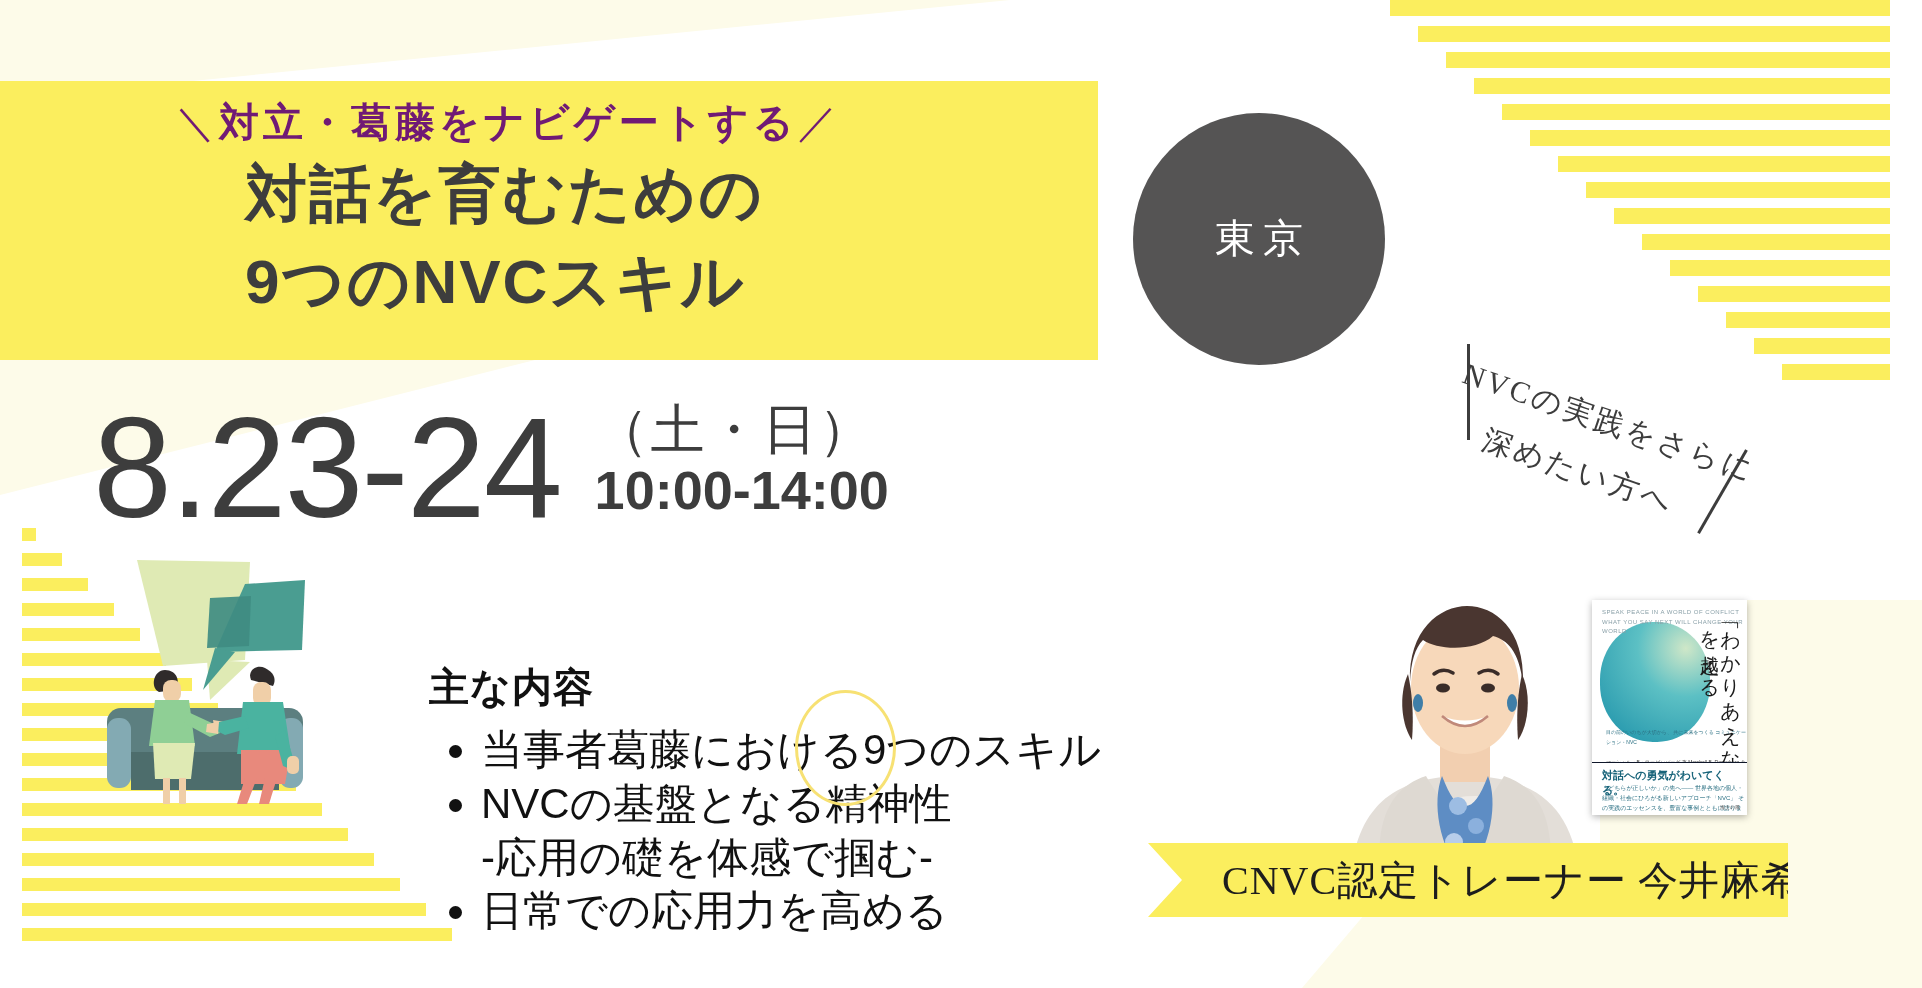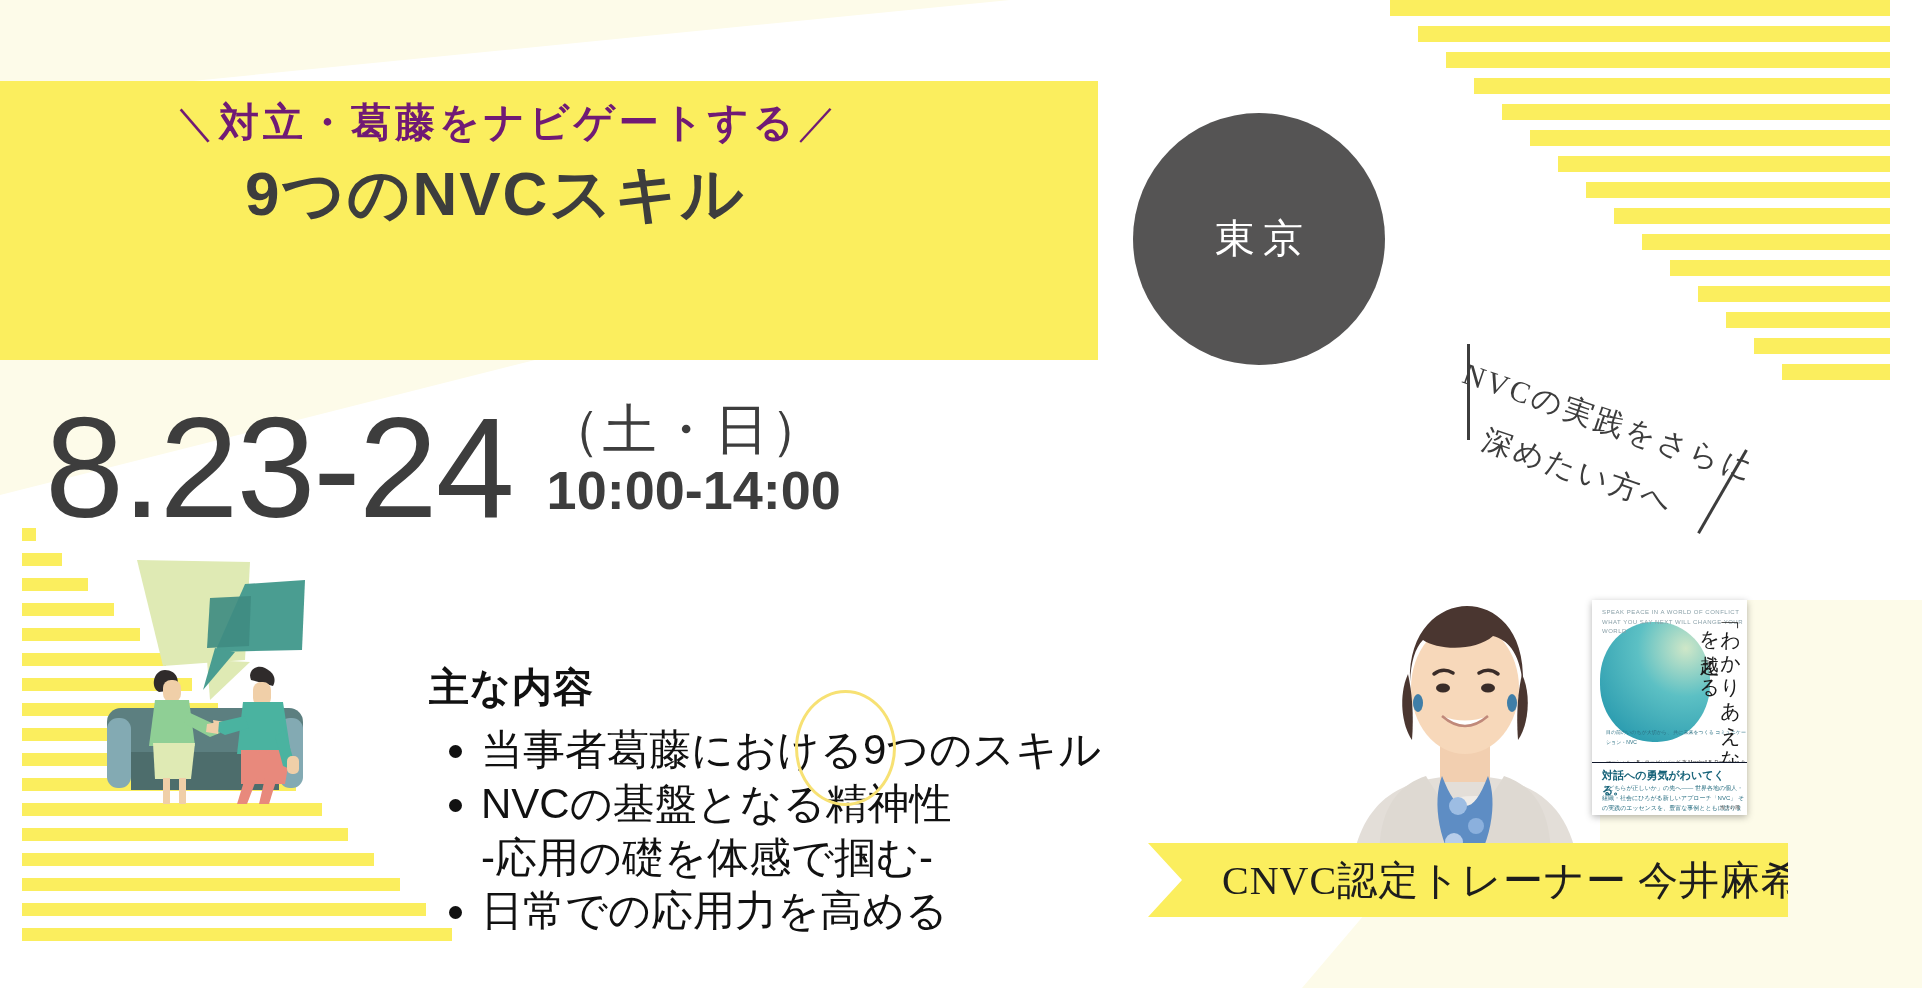--- a/index.html
+++ b/index.html
@@ -190,6 +190,7 @@
   </div>
 
   <div class="title">
+    <span class="l2">対話を育むための</span>
     <span class="l2">9つのNVCスキル</span>
   </div>
 

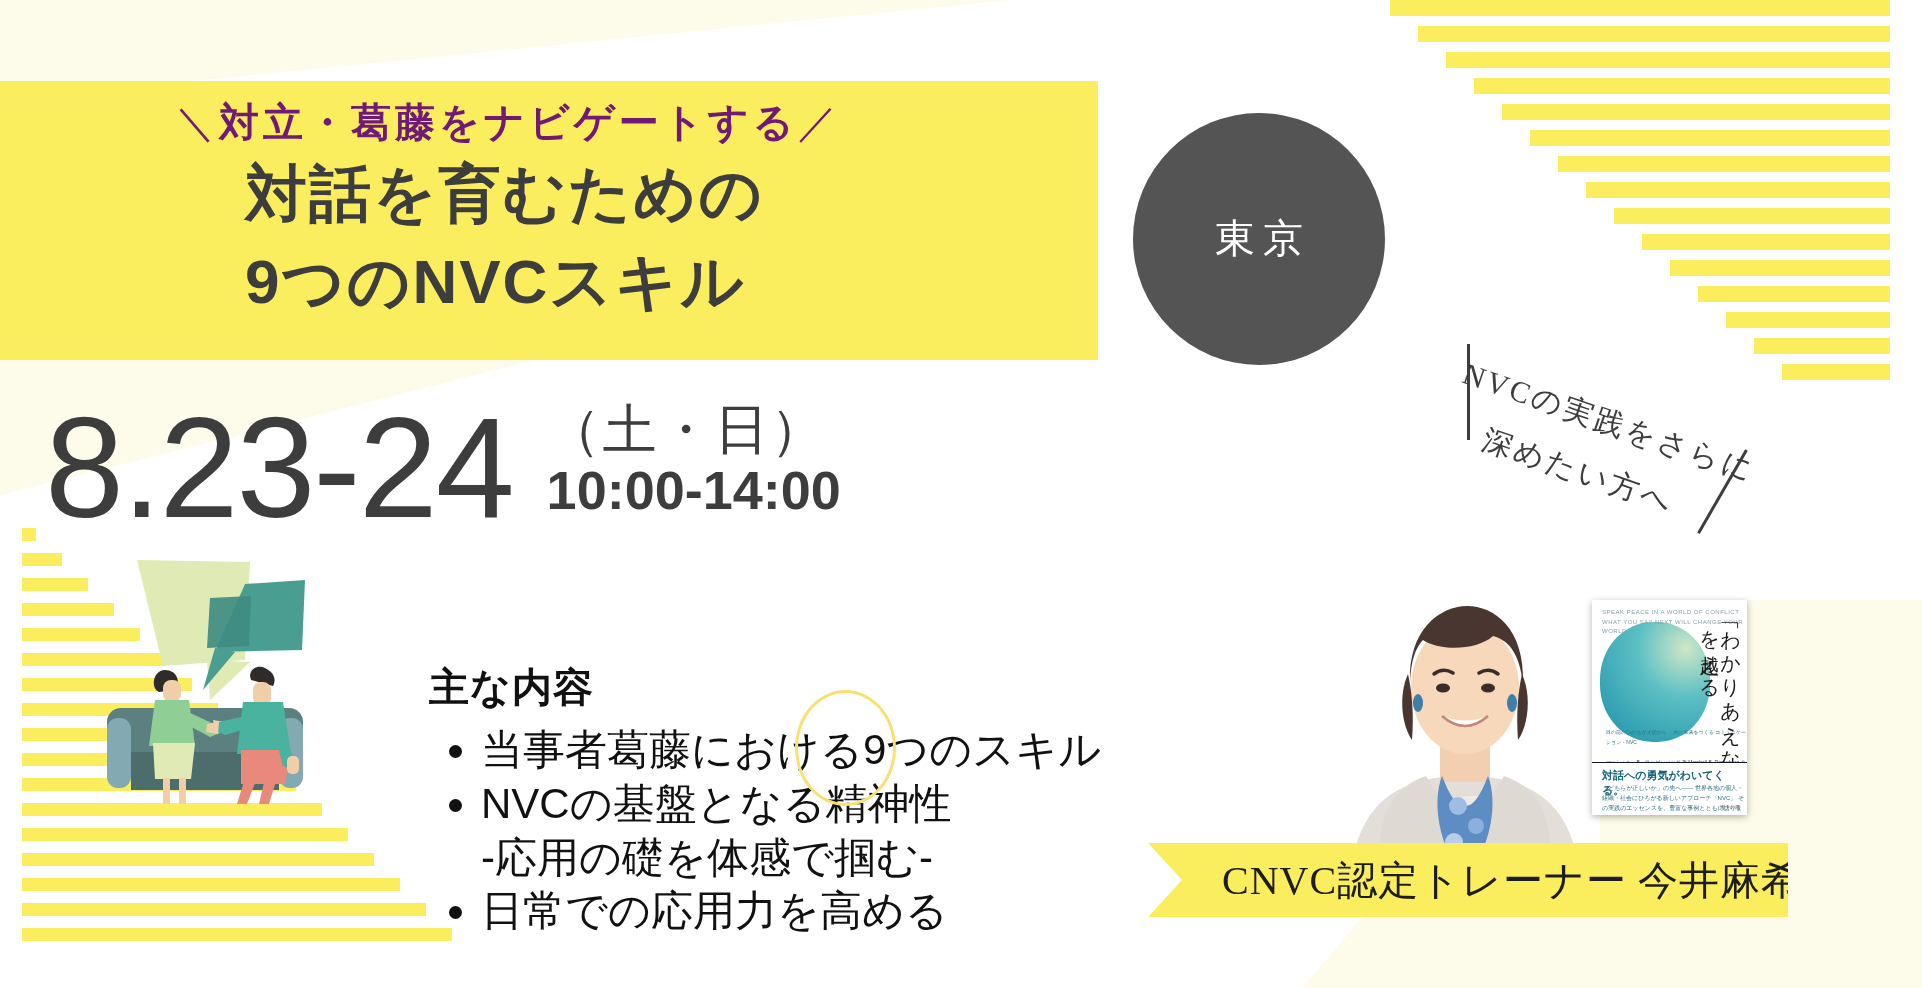--- a/index.html
+++ b/index.html
@@ -81,6 +81,7 @@
     font-size:142px;font-weight:400;color:#3d3d3d;line-height:0.92;
     letter-spacing:-2px;font-family:"Liberation Sans","DejaVu Sans",sans-serif;
     white-space:nowrap;
+    margin-left:48px;
   }
   .date-right{margin-left:34px;padding-bottom:12px;color:#3d3d3d;}
   .dow{font-size:54px;font-weight:500;letter-spacing:2px;line-height:1.1;}

